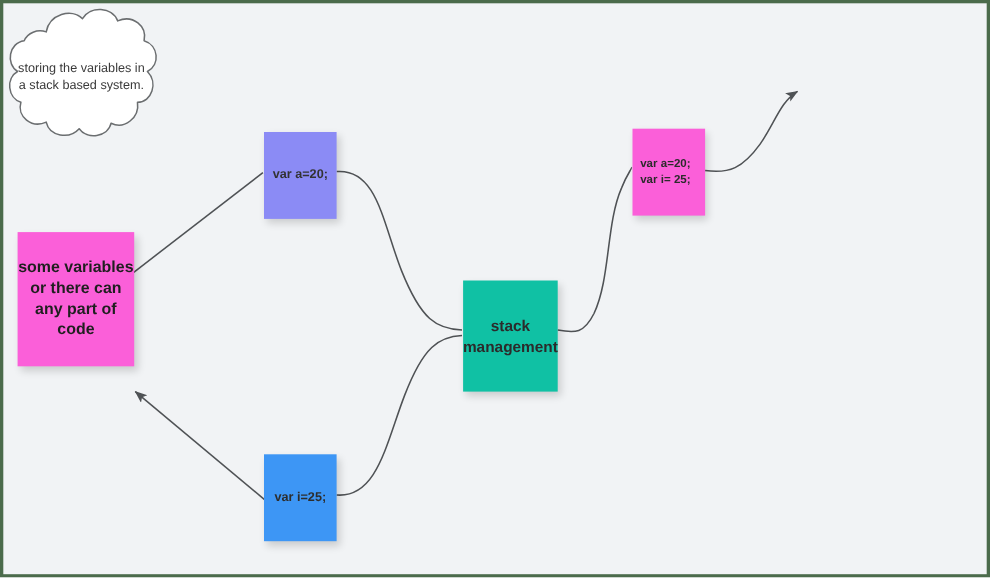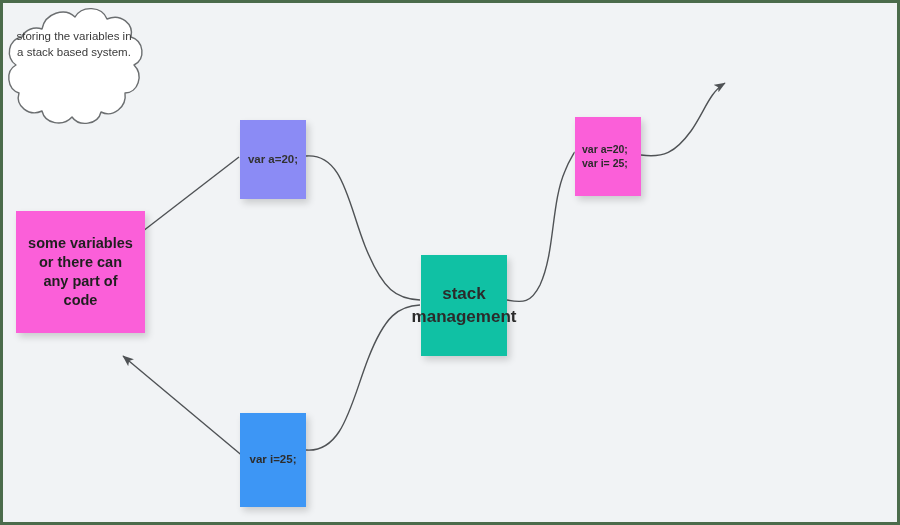--- a/index.html
+++ b/index.html
@@ -173,7 +173,7 @@
                C95,122 76,124 69,114 C60,124 42,121 39,108 C26,114 12,103 16,90
                C4,86 2,68 13,62 C2,55 5,36 19,34 C22,27 31,23 39,26 Z" fill="#ffffff" stroke="#6b6e70" stroke-width="1.4" stroke-linejoin="round"></path>
     </svg>
-    <div id="cloud-label" style="padding-top:26px;">storing the variables in a stack based system.</div>
+    <div id="cloud-label" style="padding-top:52px;">storing the variables in a stack based system.</div>
   </div>
 
 </div>

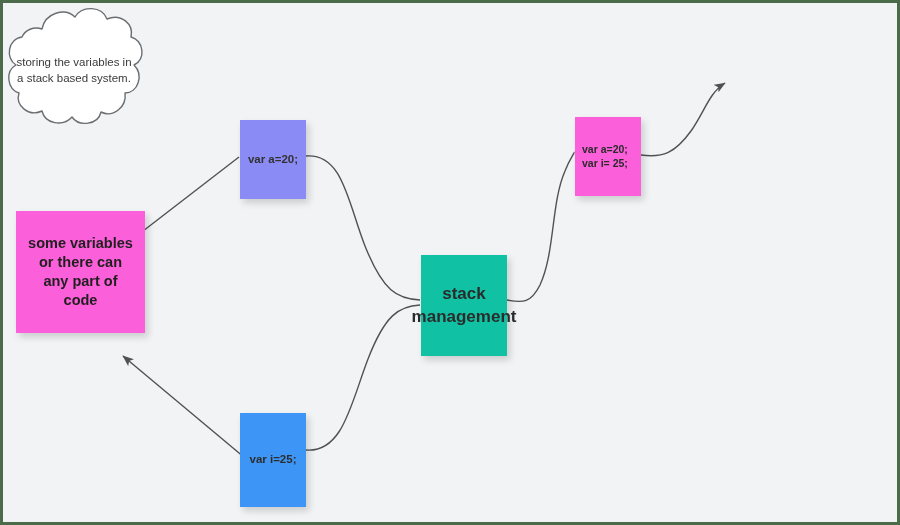--- a/index.html
+++ b/index.html
@@ -44,7 +44,7 @@
   #node-variables {
     left: 13px;
     top: 208px;
-    width: 129px;
+    width: 106px;
     height: 122px;
     background: #fb5fd9;
     font-size: 14.5px;

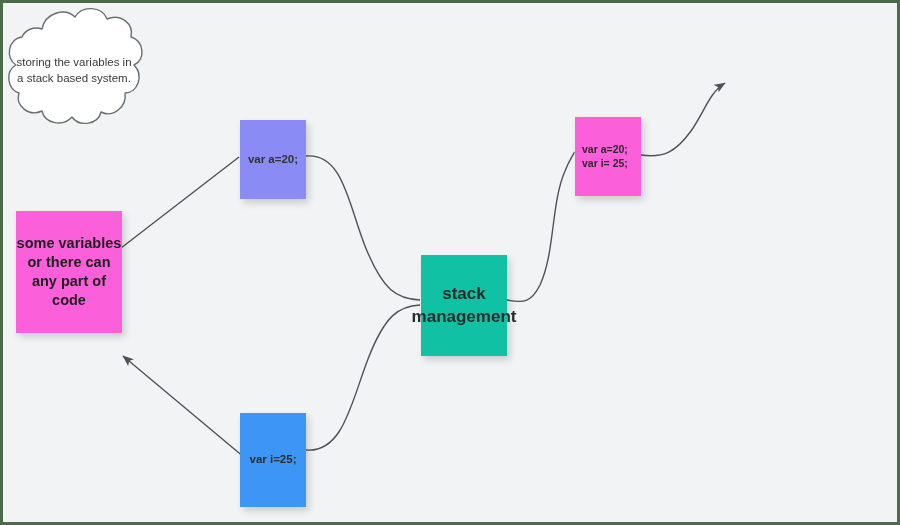--- a/index.html
+++ b/index.html
@@ -74,7 +74,7 @@
     width: 86px;
     height: 101px;
     background: #10c1a4;
-    font-size: 17px;
+    font-size: 14px;
     color: #2b2b2b;
   }
   #node-vars-pair {

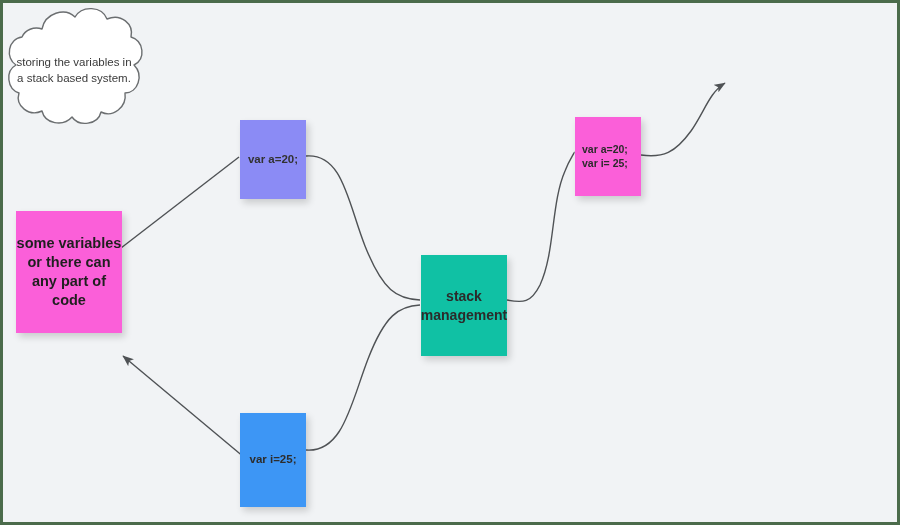--- a/index.html
+++ b/index.html
@@ -63,7 +63,7 @@
     left: 237px;
     top: 410px;
     width: 66px;
-    height: 94px;
+    height: 79px;
     background: #3d96f5;
     font-size: 11.5px;
     color: #2d2d2d;

